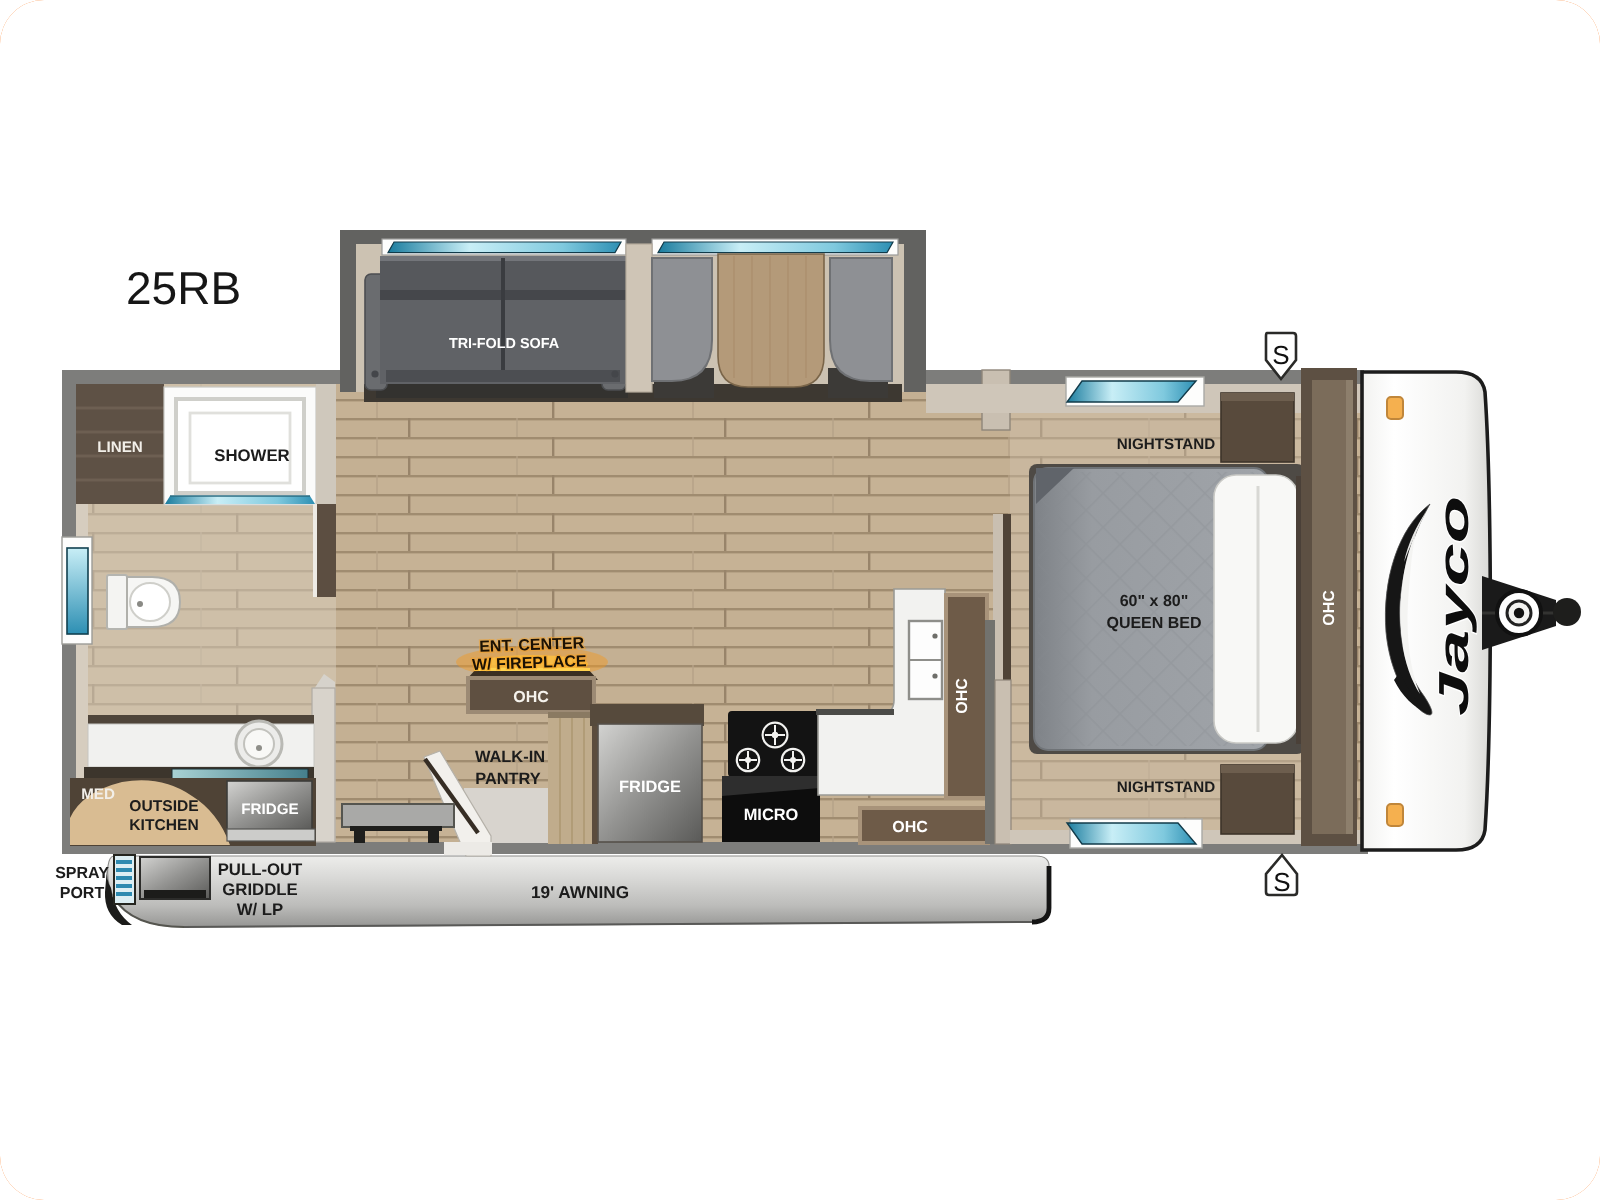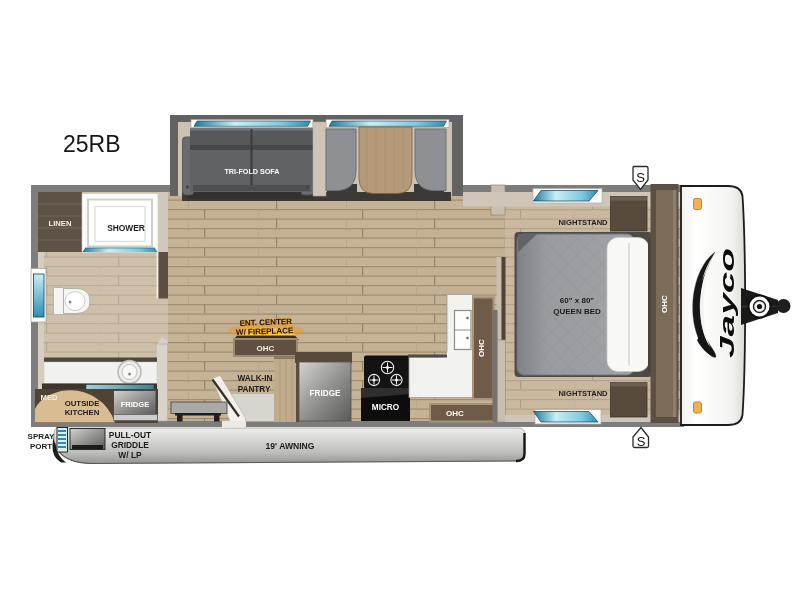--- a/index.html
+++ b/index.html
@@ -3,7 +3,7 @@
 <meta charset="utf-8">
 <style>
 html,body{margin:0;padding:0;background:#ffffff;}
-#page{position:relative;width:800px;height:600px;background:#f97316;overflow:hidden;}
+#page{position:relative;width:800px;height:600px;background:#f97316;overflow:hidden;border-radius:22px;}
 svg{display:block;}
 text{font-family:"Liberation Sans",sans-serif;}
 </style>

